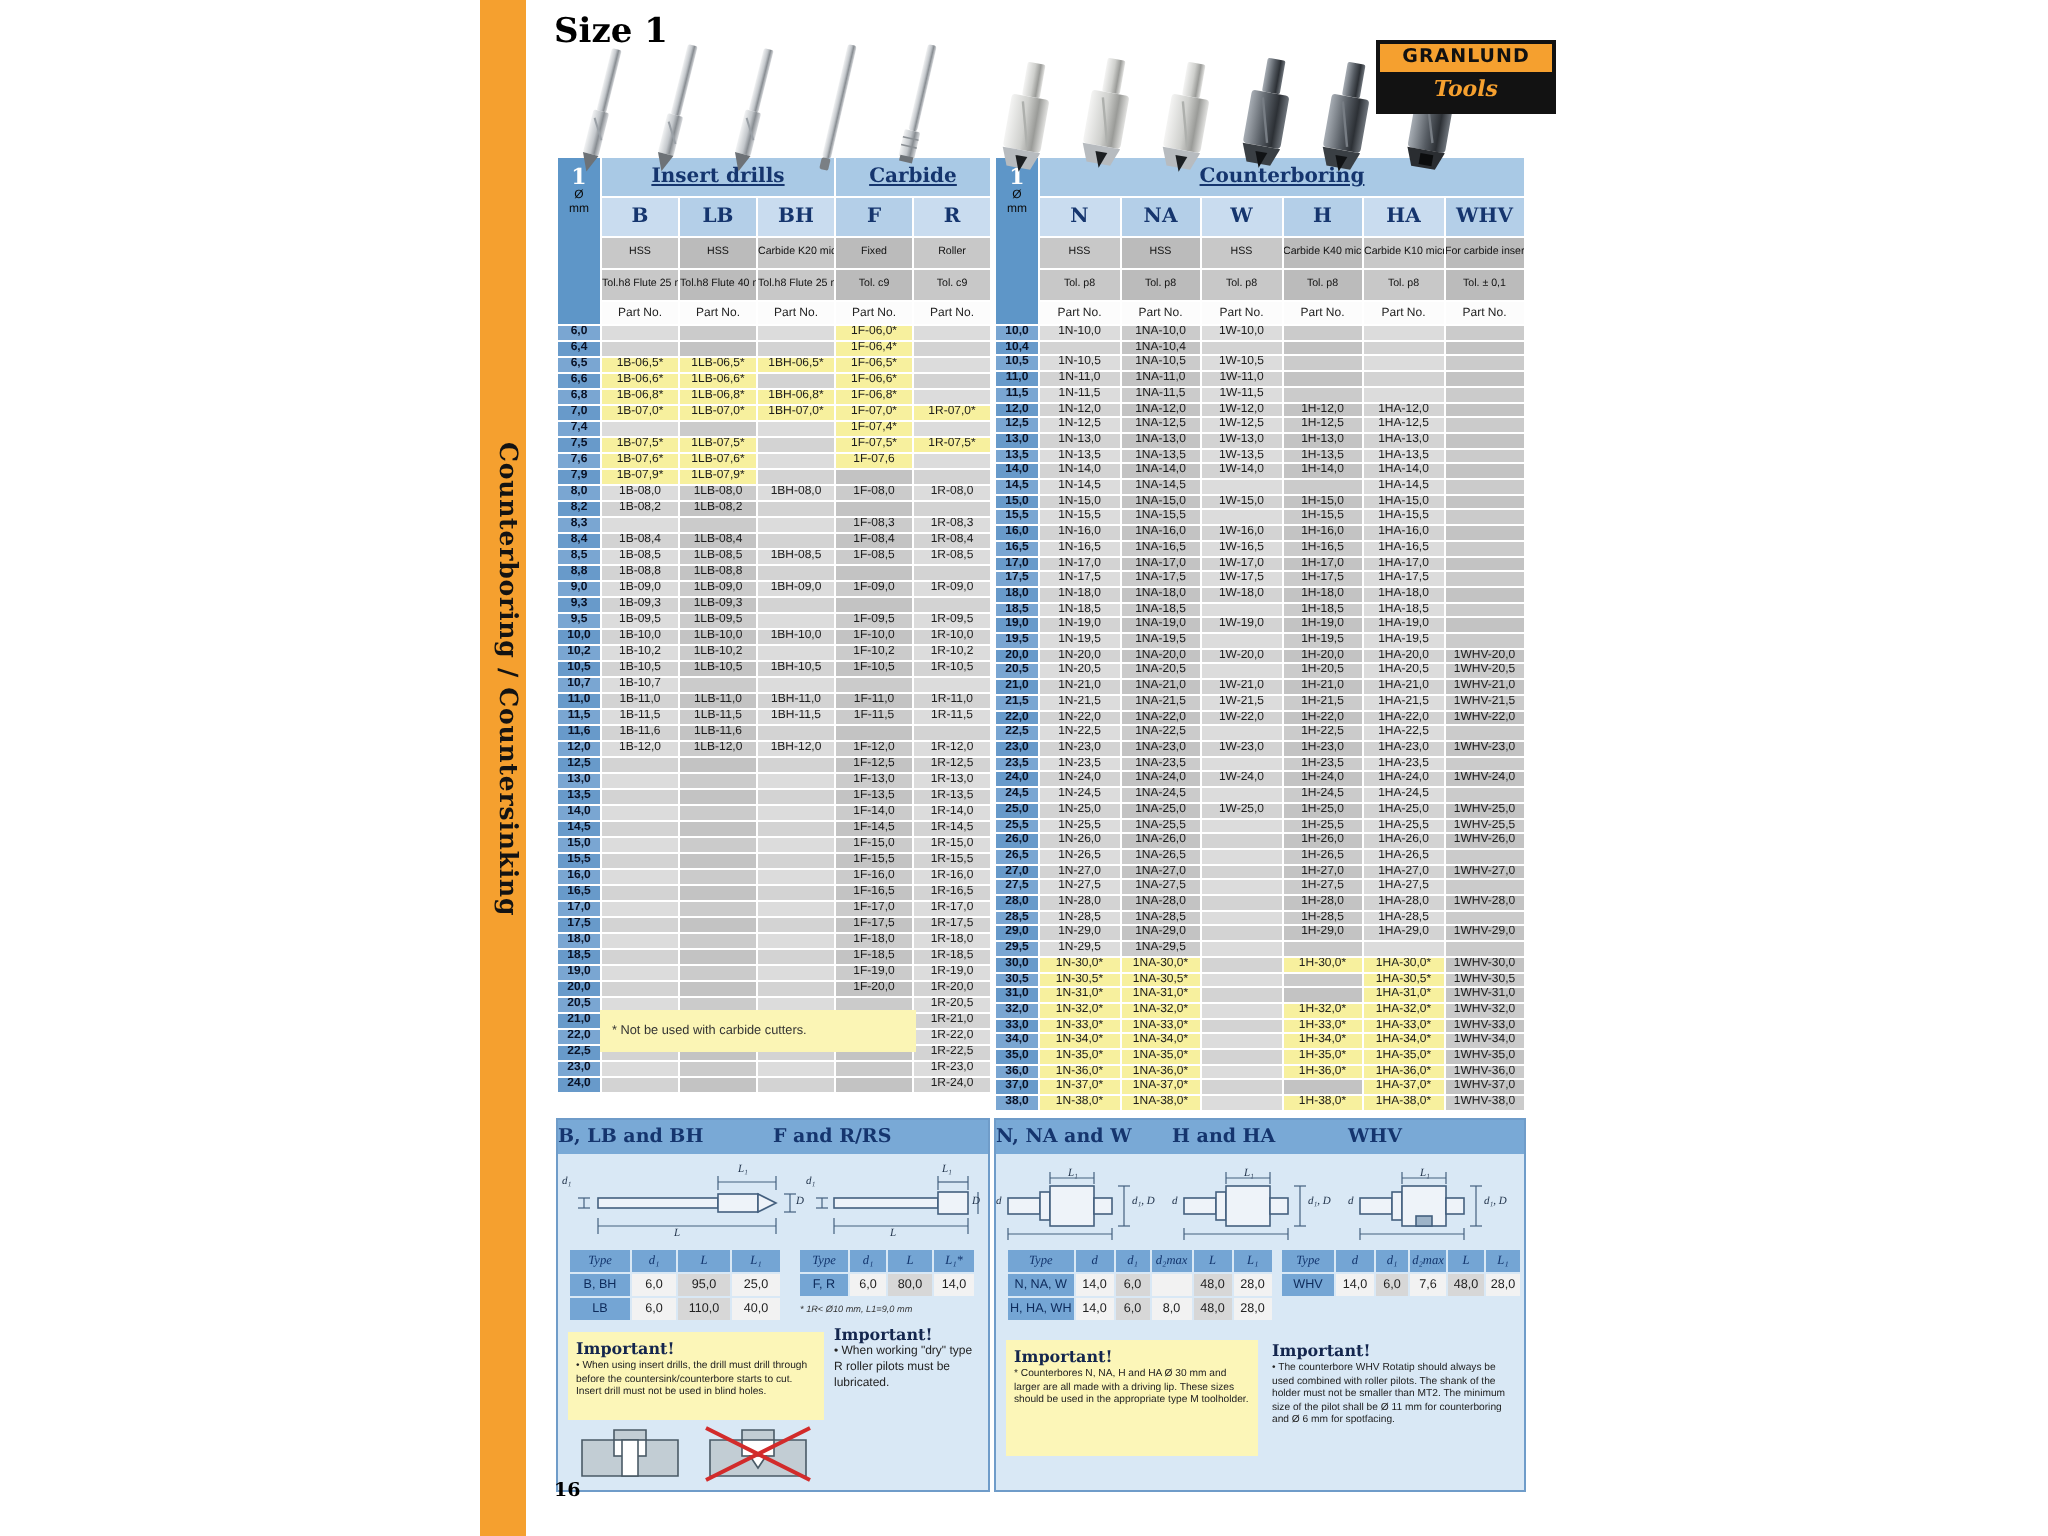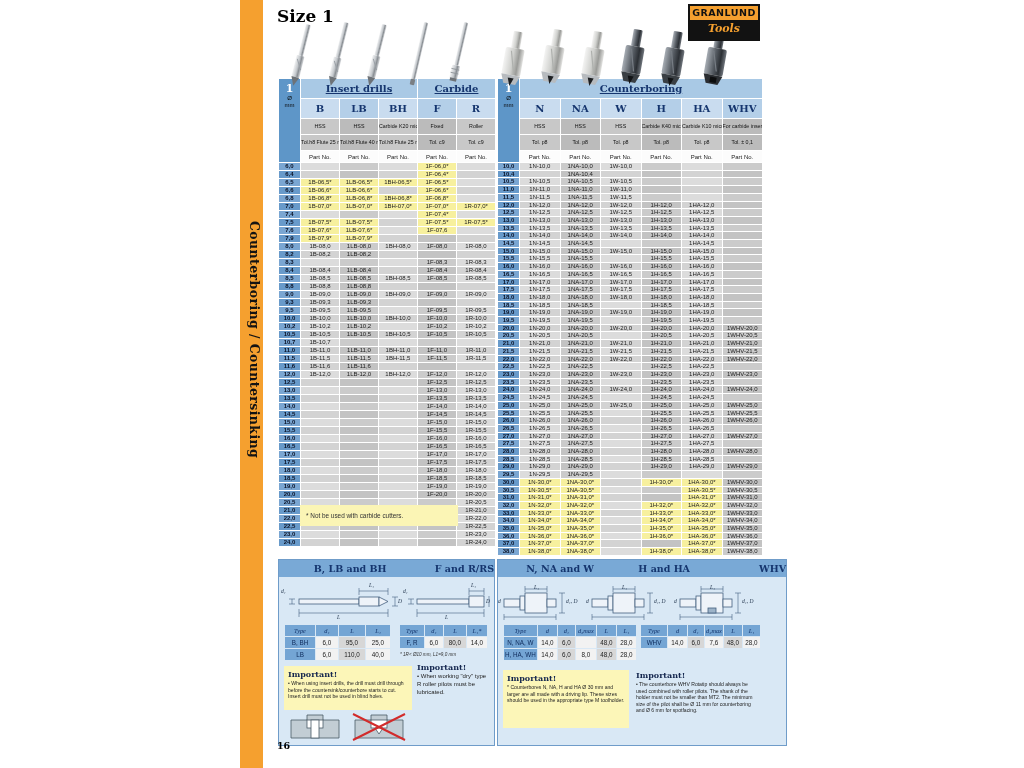--- a/index.html
+++ b/index.html
@@ -18,7 +18,7 @@
      font-weight:bold;font-size:9.5px;color:#000;}
 
   
-  .logo{position:absolute;left:688px;top:4px;width:72px;height:37px;background:#121212;z-index:6;}
+  .logo{position:absolute;left:688px;top:20px;width:90px;height:37px;background:#121212;z-index:6;}
   .logo-top{margin:2px 2px 0 2px;background:#F5A02F;height:14px;line-height:14px;text-align:center;
      font-family:"DejaVu Sans",sans-serif;font-weight:bold;font-size:9.5px;letter-spacing:.5px;color:#111;}
   .logo-bottom{height:18px;line-height:18px;text-align:center;color:#F5A02F;

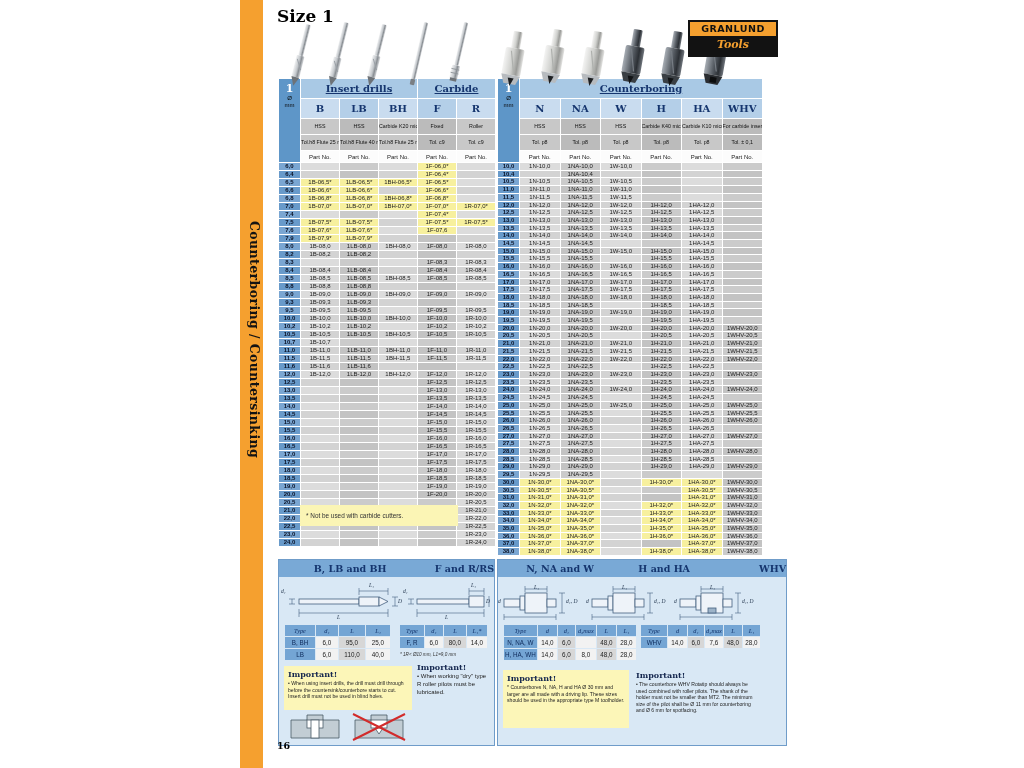--- a/index.html
+++ b/index.html
@@ -61,7 +61,7 @@
   #panel-left{left:278px;width:217px;}
   #panel-right{left:497px;width:290px;}
   .panel-head{display:flex;height:17px;background:#79A9D6;}
-  .panel-head span{flex:1;text-align:right;line-height:17px;font-family:"DejaVu Serif",serif;
+  .panel-head span{flex:1;text-align:left;line-height:17px;font-family:"DejaVu Serif",serif;
      font-weight:bold;font-size:9.5px;color:#15356e;}
   .dim{position:absolute;font-family:"Liberation Serif",serif;font-style:italic;font-size:5.5px;color:#24364e;z-index:4;}
   .diag{position:absolute;}

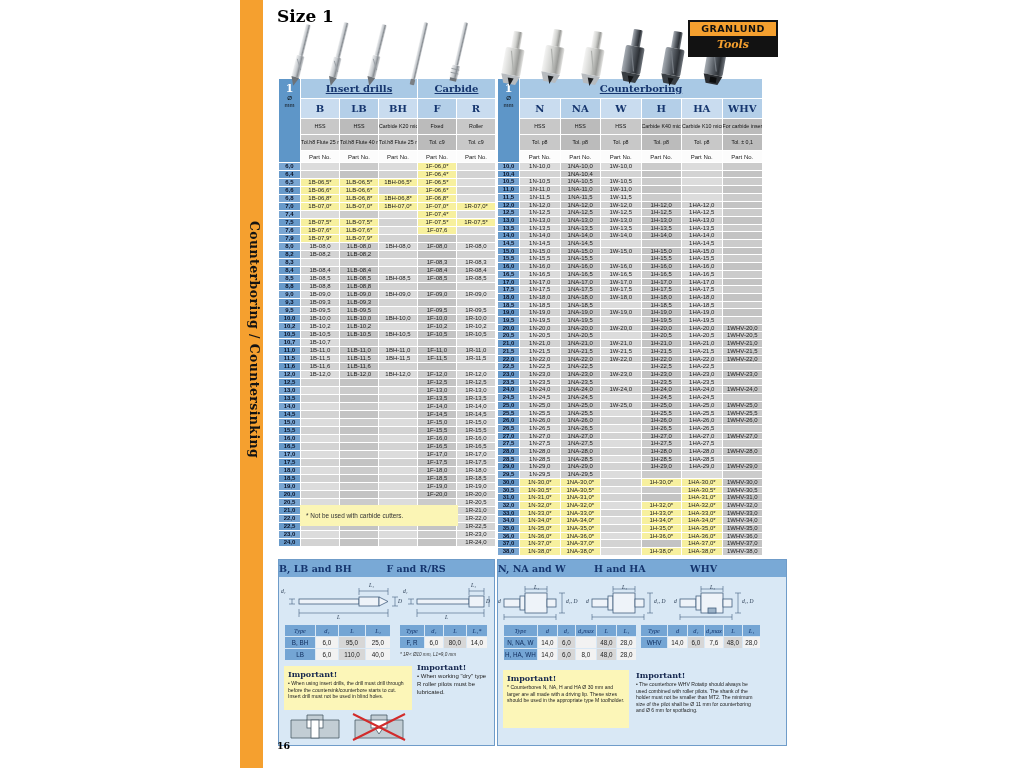--- a/index.html
+++ b/index.html
@@ -59,7 +59,7 @@
   
   .panel{position:absolute;top:559px;height:187px;background:#D9E8F5;border:1px solid #6f9cc9;box-sizing:border-box;}
   #panel-left{left:278px;width:217px;}
-  #panel-right{left:497px;width:290px;}
+  #panel-right{left:497px;width:266px;}
   .panel-head{display:flex;height:17px;background:#79A9D6;}
   .panel-head span{flex:1;text-align:left;line-height:17px;font-family:"DejaVu Serif",serif;
      font-weight:bold;font-size:9.5px;color:#15356e;}

